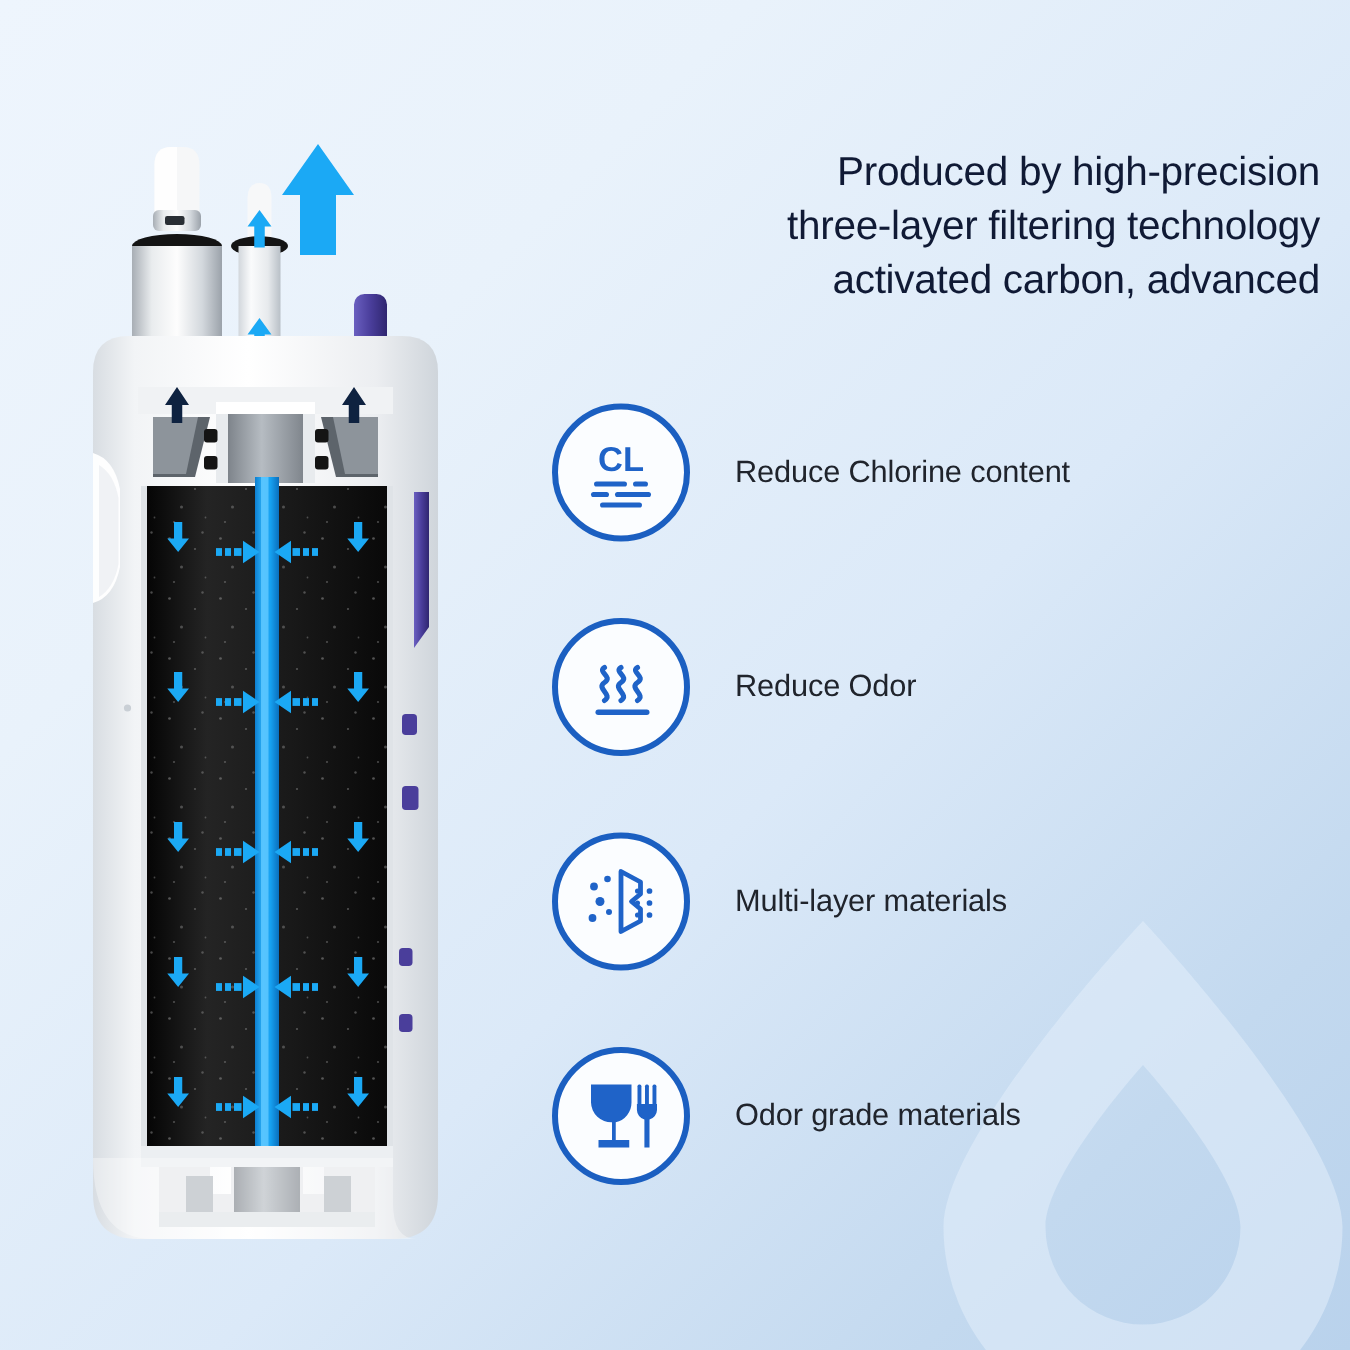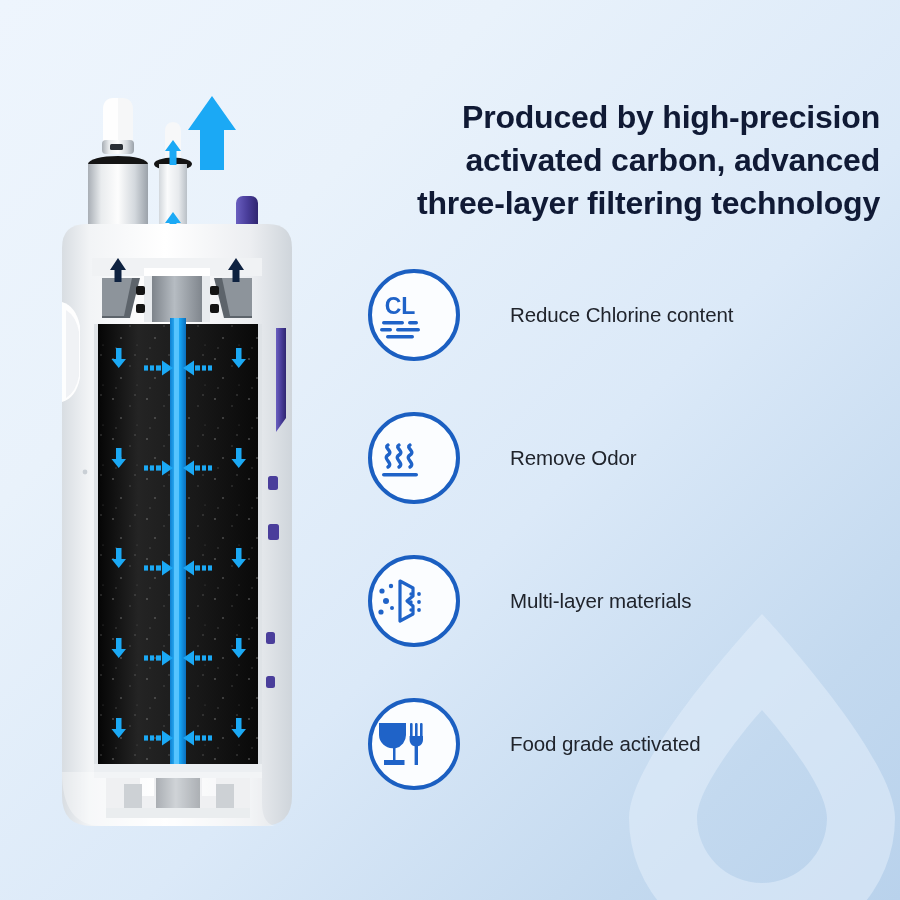--- a/index.html
+++ b/index.html
@@ -38,10 +38,10 @@
     width: 570px;
     text-align: right;
     color: #101a35;
-    font-size: 32px;
+    font-size: 27px;
     line-height: 1.34;
     letter-spacing: -0.2px;
-    font-weight: 700;
+    font-weight: 400;
   }
   .headline .line { display: block; white-space: nowrap; }
 

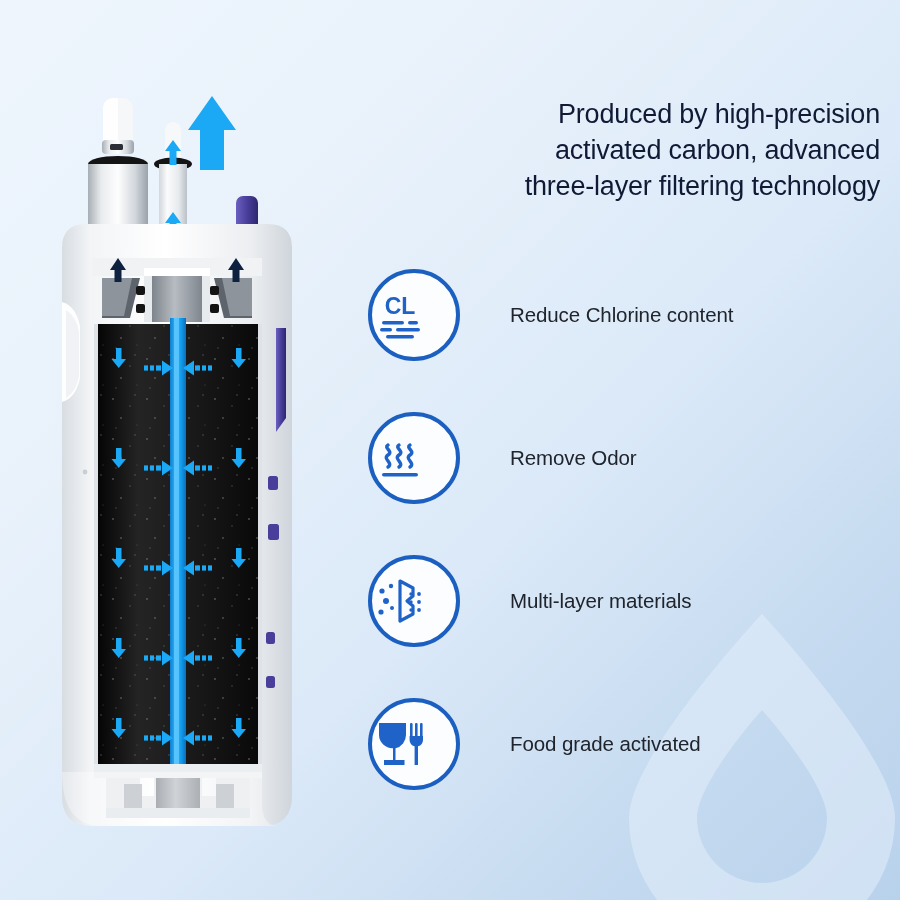--- a/index.html
+++ b/index.html
@@ -303,8 +303,8 @@
 
   <div class="headline">
     <span class="line">Produced by high-precision</span>
+    <span class="line">three-layer filtering technology</span>
     <span class="line">activated carbon, advanced</span>
-    <span class="line">three-layer filtering technology</span>
   </div>
 
   <div class="features">

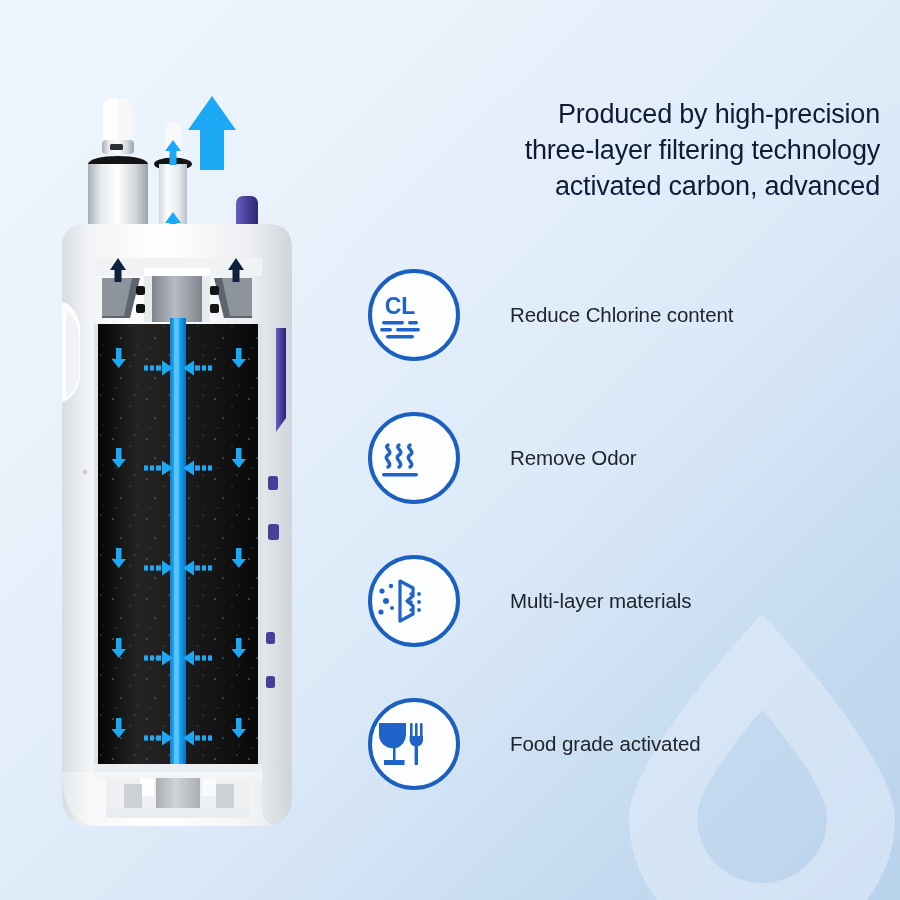--- a/index.html
+++ b/index.html
@@ -66,7 +66,7 @@
     background: #fbfdff;
     display: flex;
     align-items: center;
-    justify-content: flex-start;
+    justify-content: center;
   }
   .badge svg { display: block; }
 

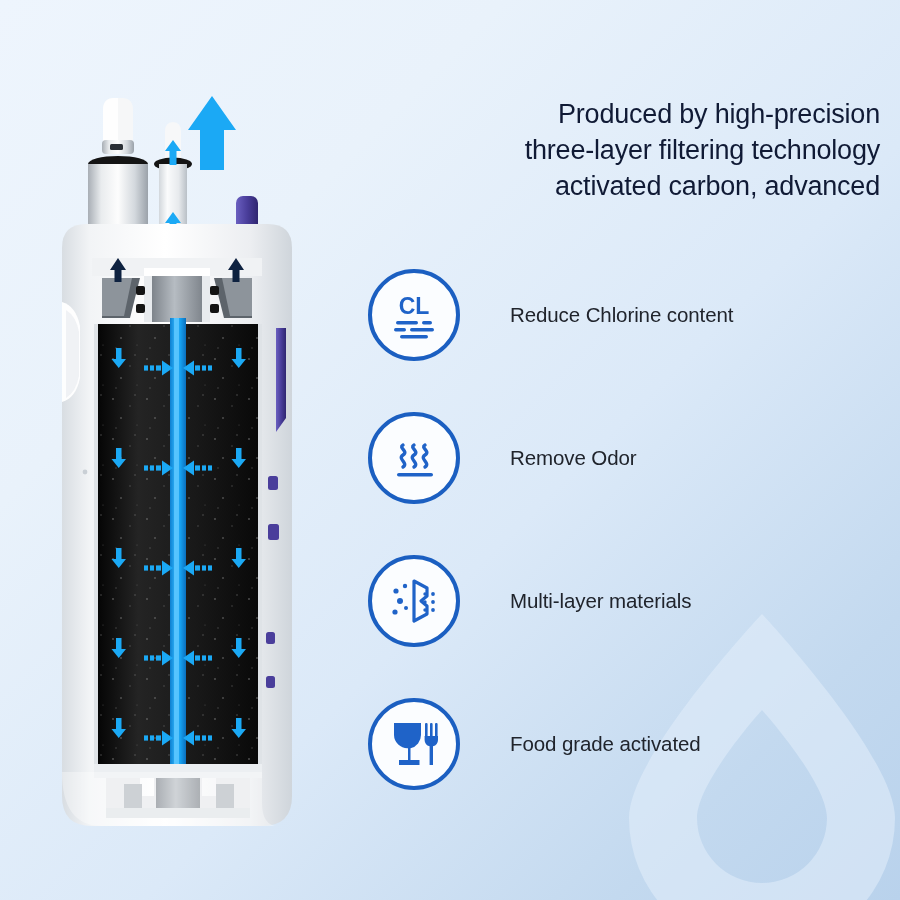--- a/index.html
+++ b/index.html
@@ -77,7 +77,7 @@
     line-height: 1.42;
     letter-spacing: -0.1px;
   }
-  .feature-text .sub { display: block; white-space: nowrap; margin-left: 20px; }
+  .feature-text .sub { display: block; white-space: nowrap; }
 </style>
 </head>
 <body>

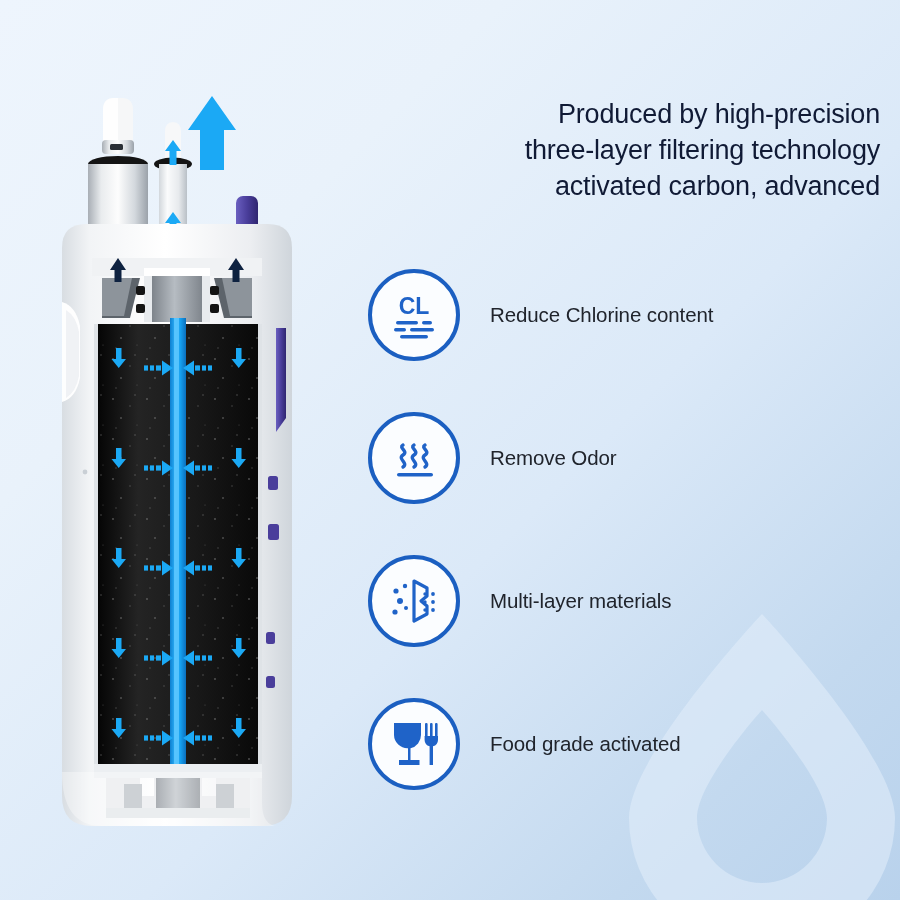--- a/index.html
+++ b/index.html
@@ -339,7 +339,7 @@
         </svg>
       </div>
       <div class="feature-text">
-        <span class="sub">Remove Odor</span>
+        <span class="sub">Reduce Odor</span>
       </div>
     </div>
 

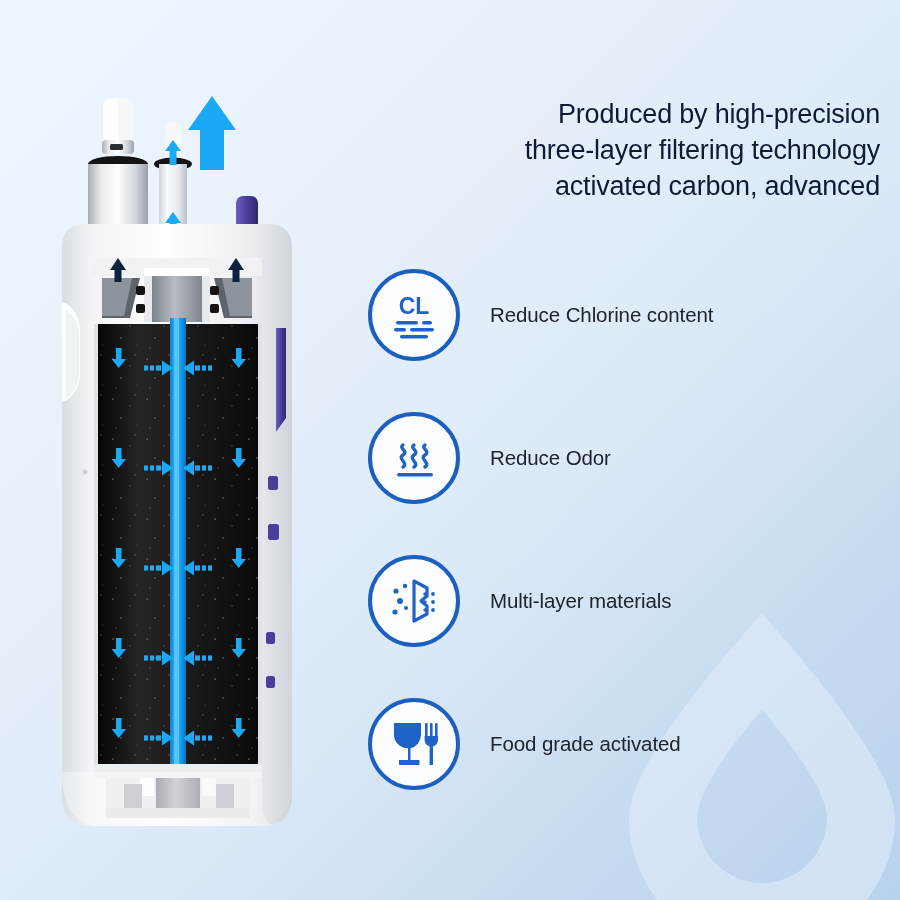--- a/index.html
+++ b/index.html
@@ -382,7 +382,7 @@
         </svg>
       </div>
       <div class="feature-text">
-        <span class="sub">Food grade activated</span>
+        <span class="sub">Odor grade materials</span>
       </div>
     </div>
 

